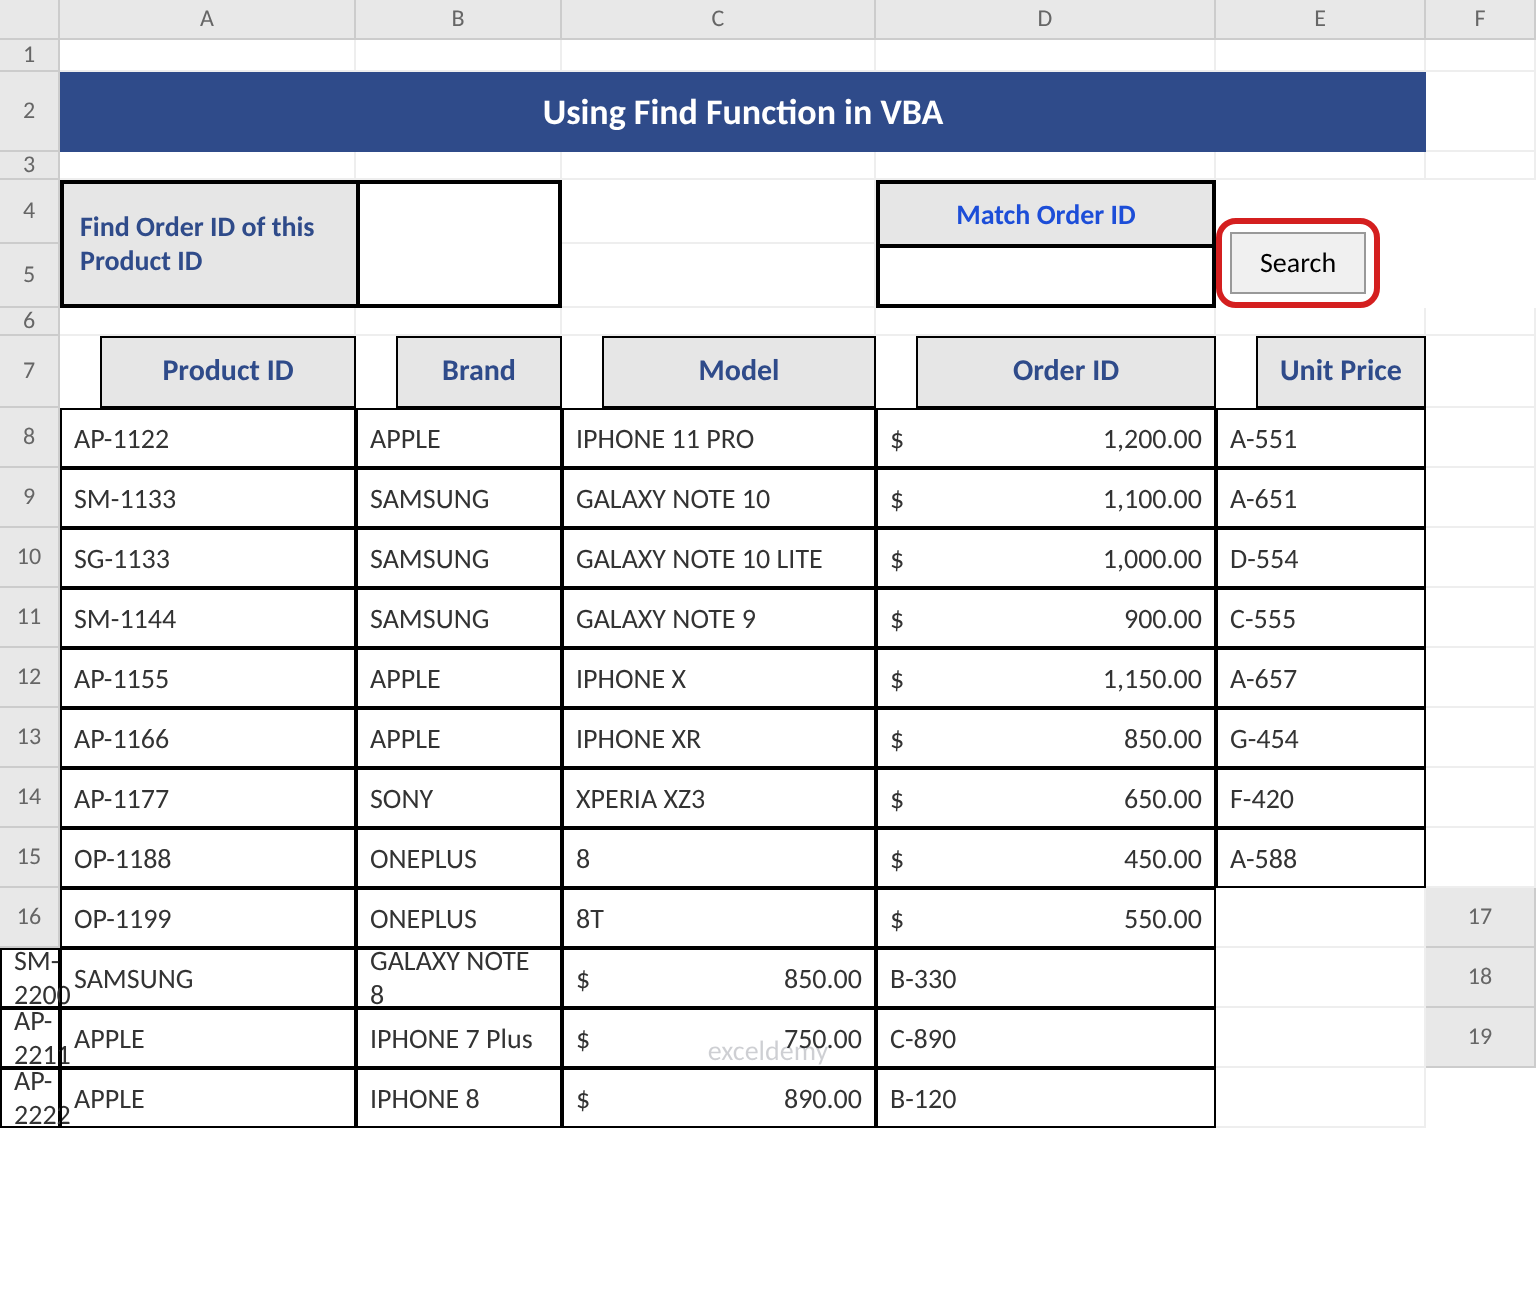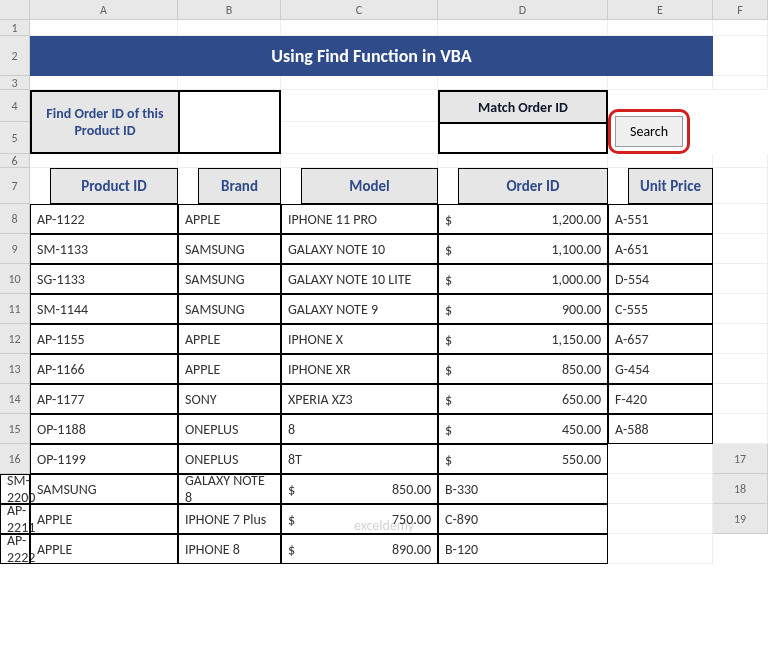--- a/index.html
+++ b/index.html
@@ -83,7 +83,7 @@
     display: flex;
     align-items: center;
     justify-content: center;
-    text-align: center;
+    text-align: left;
     padding: 4px 8px;
   }
   .find-input {

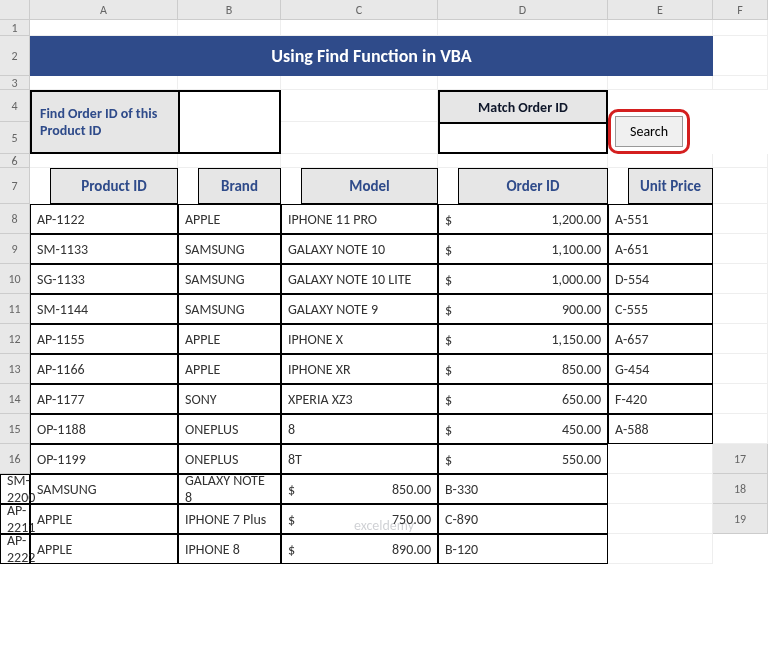--- a/index.html
+++ b/index.html
@@ -94,7 +94,7 @@
   }
   .match-label {
     background: #e6e6e6;
-    color: #0f172a;
+    color: #1d4ed8;
     font-weight: bold;
     border: 2px solid #000;
     border-bottom: none;

